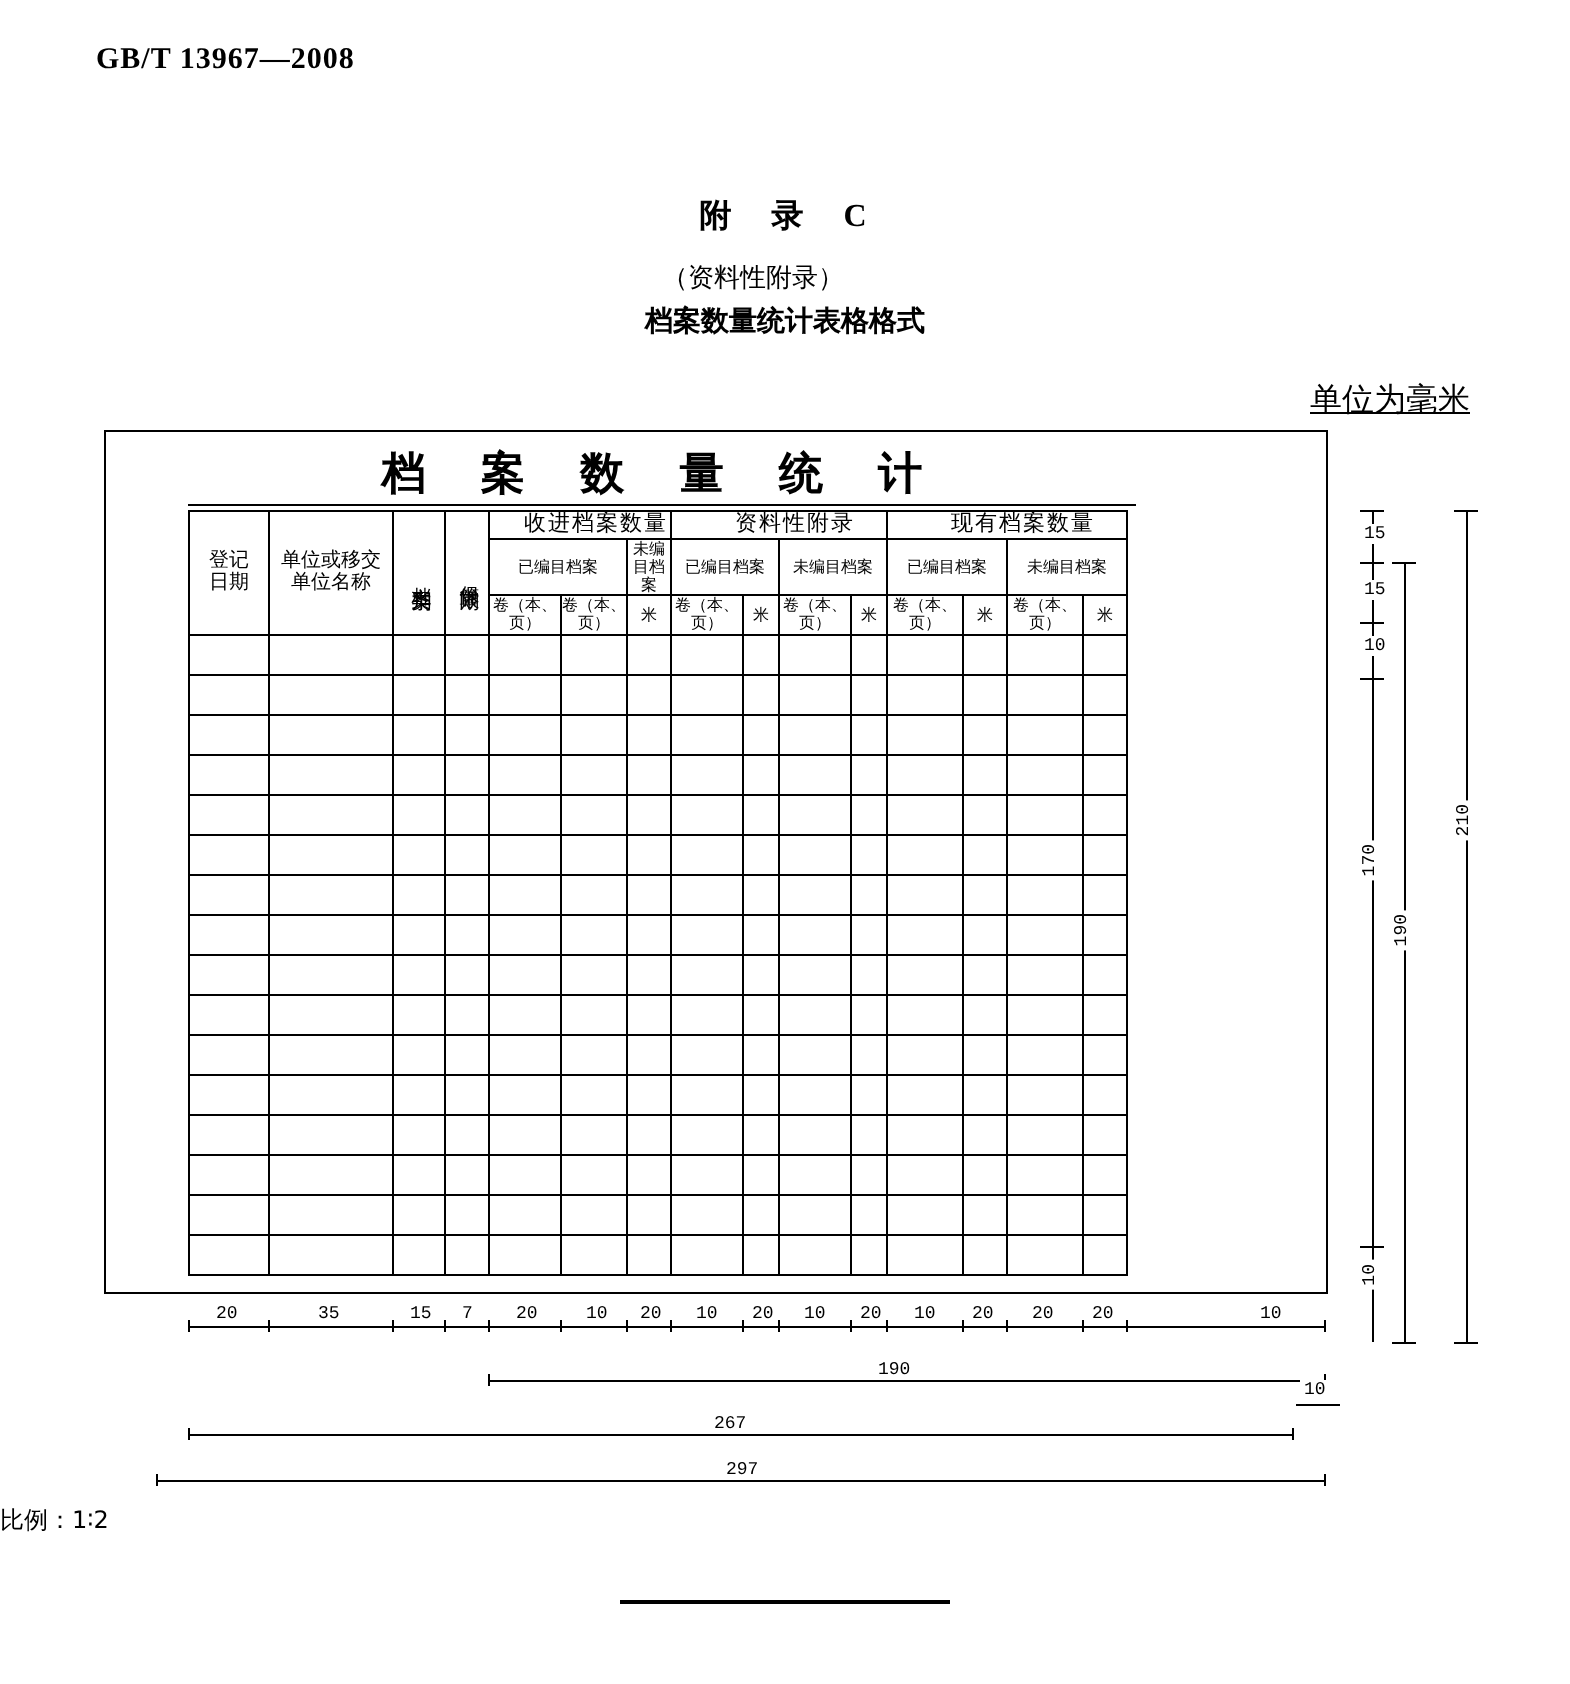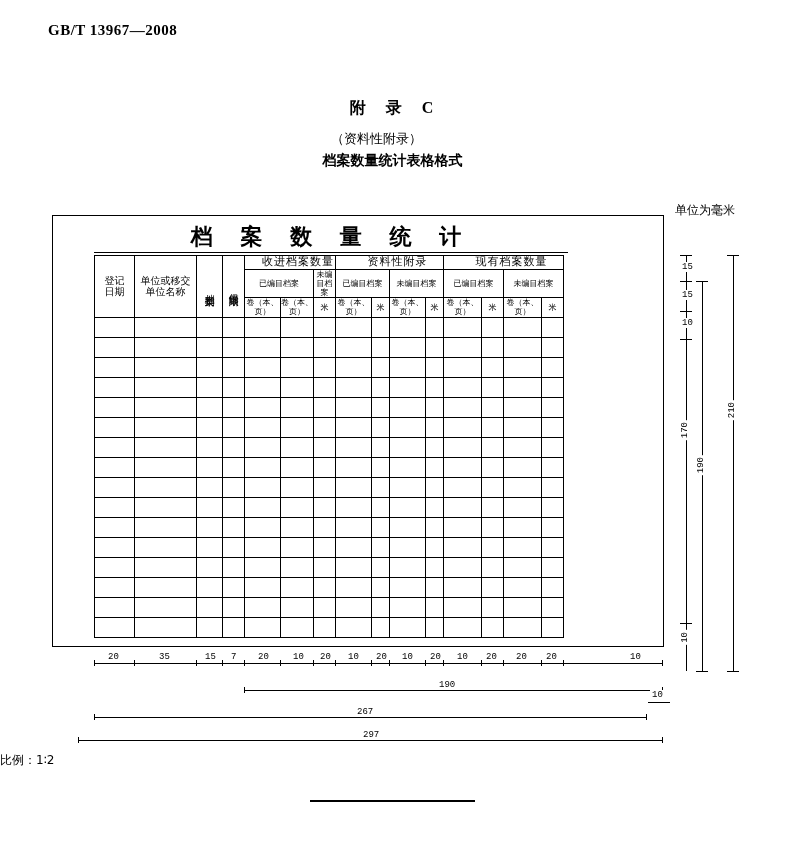--- a/index.html
+++ b/index.html
@@ -30,7 +30,7 @@
     font-size:14px;font-weight:bold;
   }
   .unit-note{
-    position:absolute;right:50px;top:202px;font-size:12px;
+    position:absolute;right:50px;top:190px;font-size:16px;text-decoration:underline;
   }
 
   

